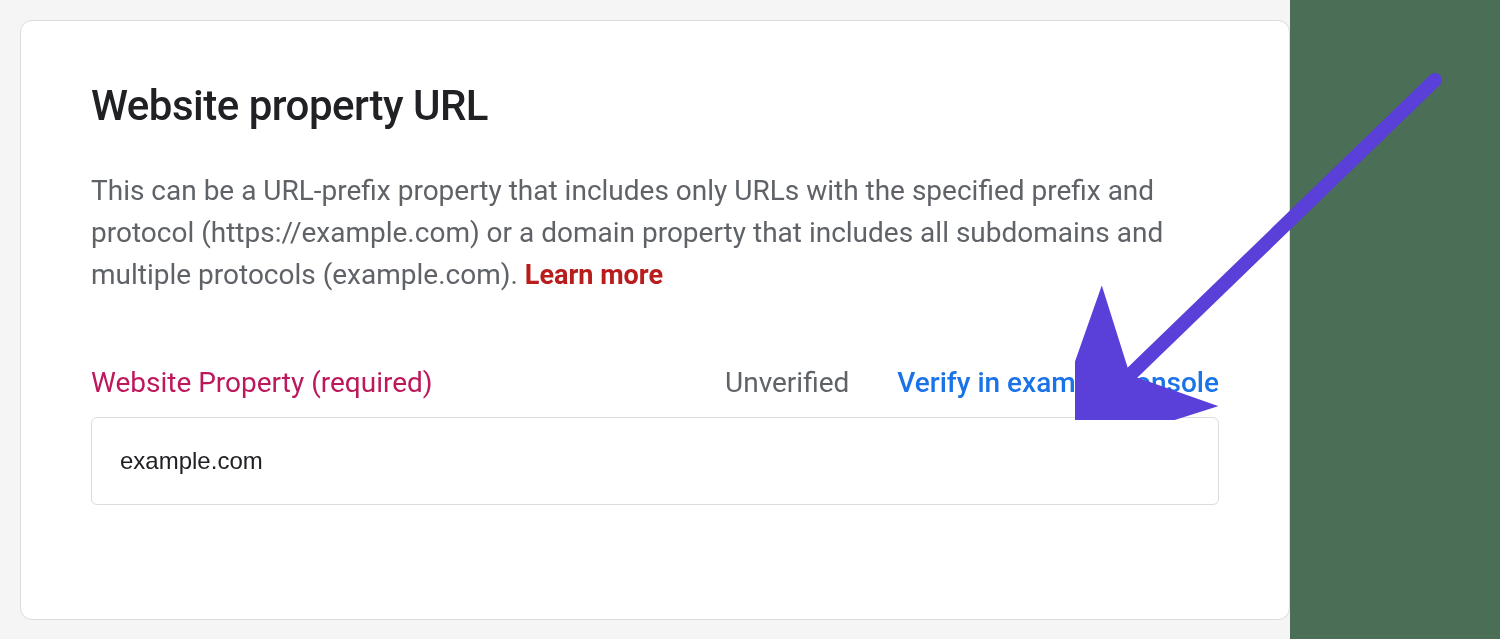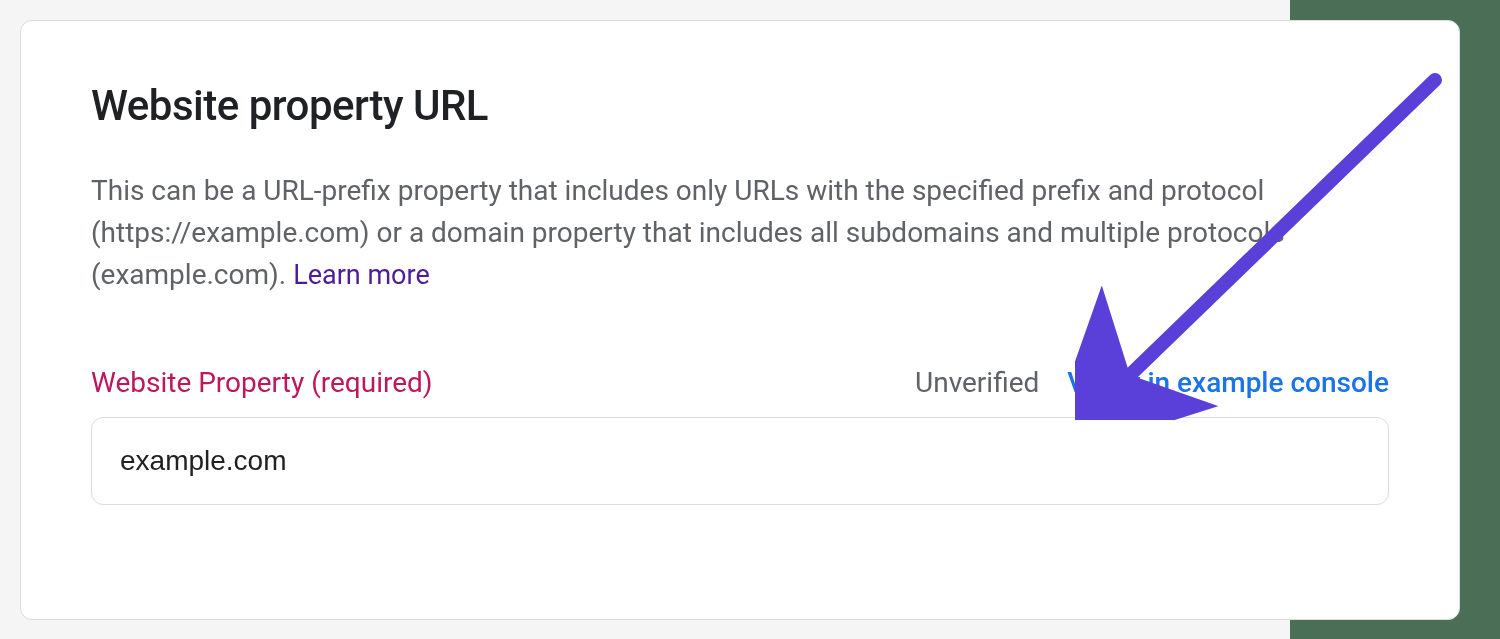--- a/index.html
+++ b/index.html
@@ -19,7 +19,7 @@
       position: absolute;
       left: 20px;
       top: 20px;
-      width: 1440px;
+      width: 1270px;
       height: 600px;
       background: #ffffff;
       border: 1px solid #dadce0;

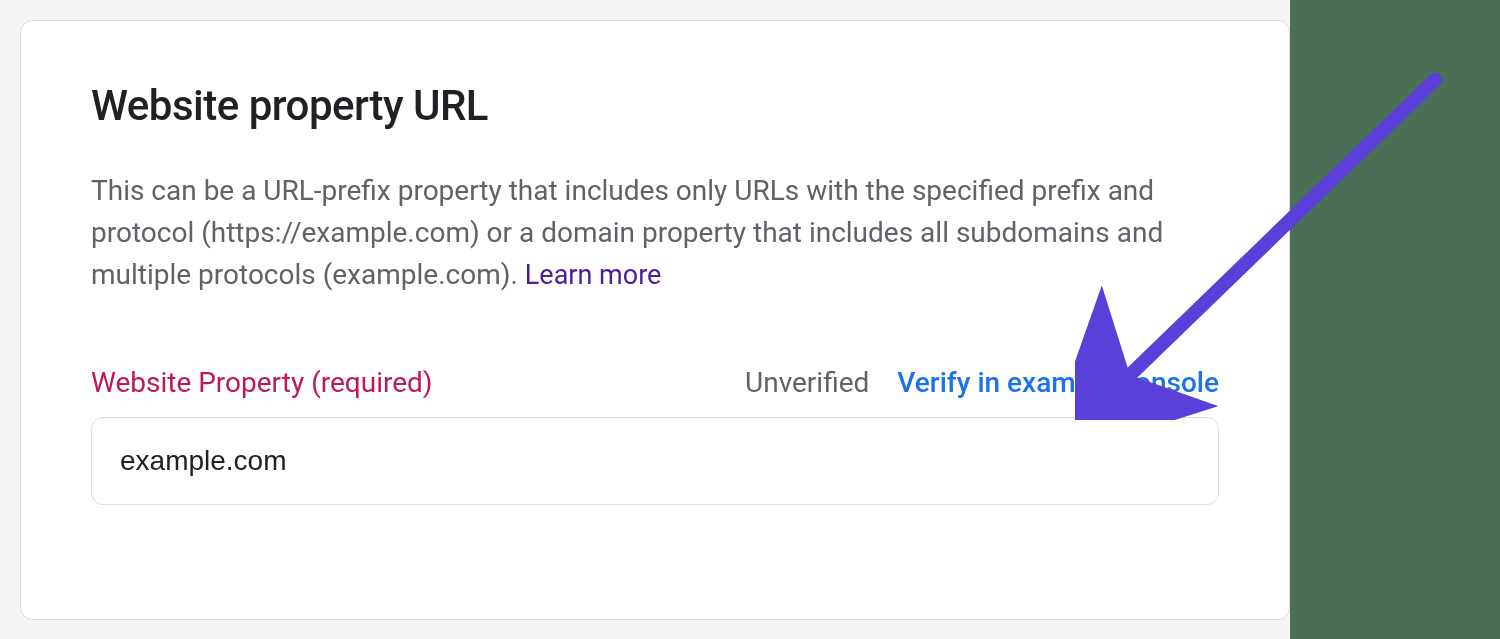--- a/index.html
+++ b/index.html
@@ -40,8 +40,8 @@
       margin-bottom: 70px;
     }
     .learn-more {
-      color: #4c1d95;
-      font-weight: 400;
+      color: #b91c1c;
+      font-weight: 700;
       text-decoration: none;
       font-size: 27px;
     }

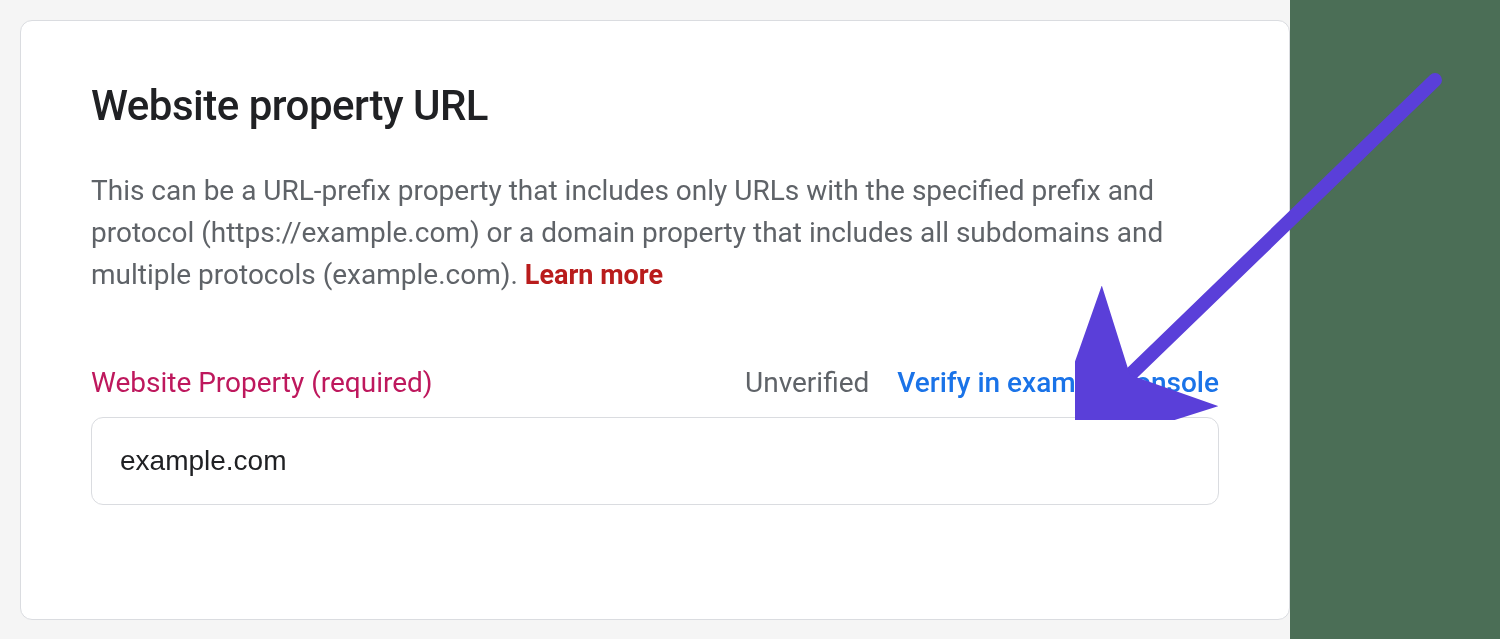--- a/index.html
+++ b/index.html
@@ -58,7 +58,7 @@
     .status-group {
       display: flex;
       align-items: center;
-      gap: 28px;
+      gap: 48px;
     }
     .status-text {
       font-size: 28px;

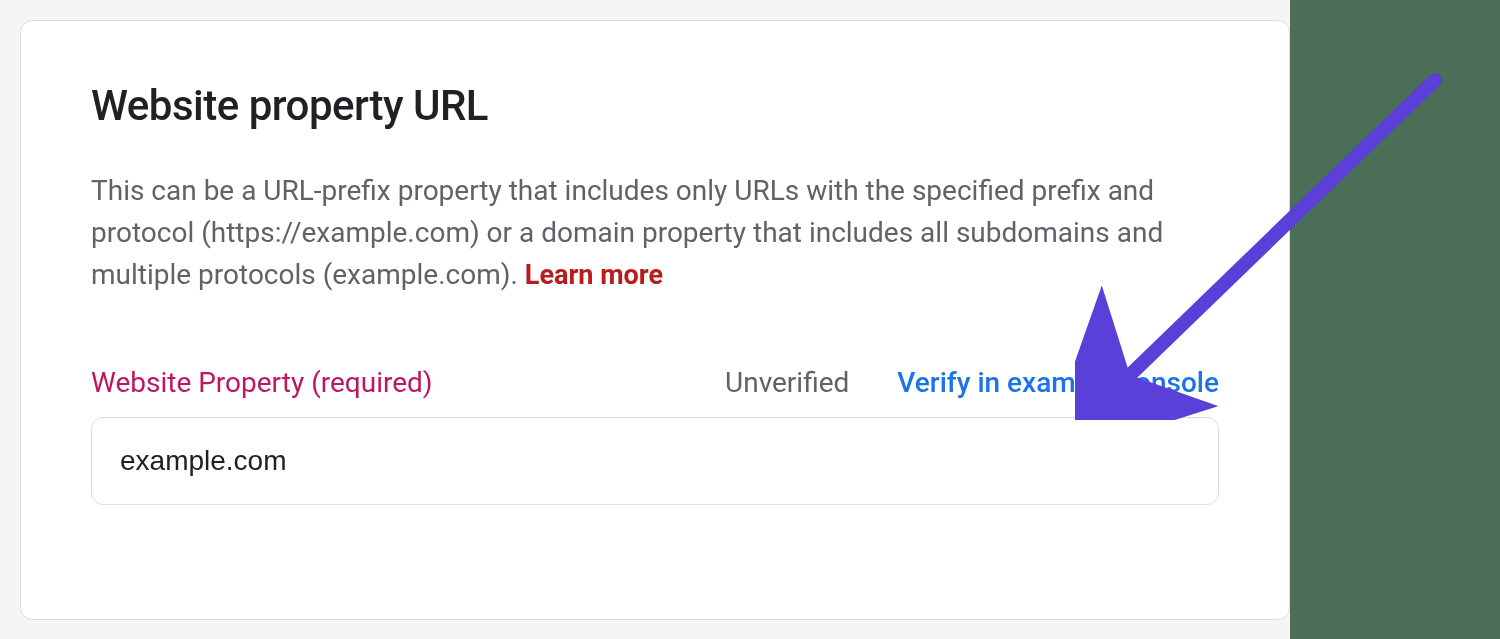--- a/index.html
+++ b/index.html
@@ -74,9 +74,9 @@
       width: 100%;
       height: 88px;
       border: 1px solid #dadce0;
-      border-radius: 12px;
+      border-radius: 6px;
       padding: 0 28px;
-      font-size: 28px;
+      font-size: 24px;
       color: #202124;
       background: #ffffff;
       display: flex;

